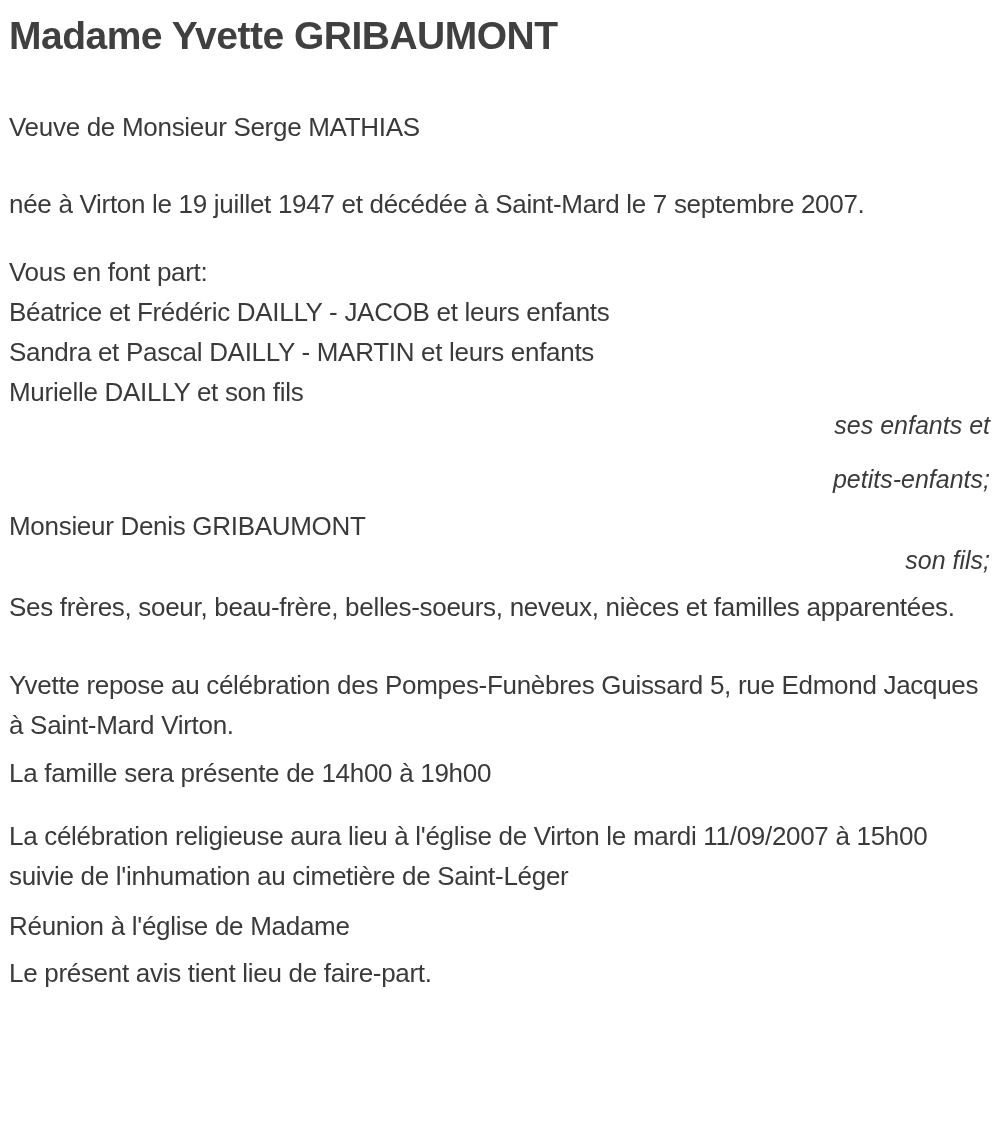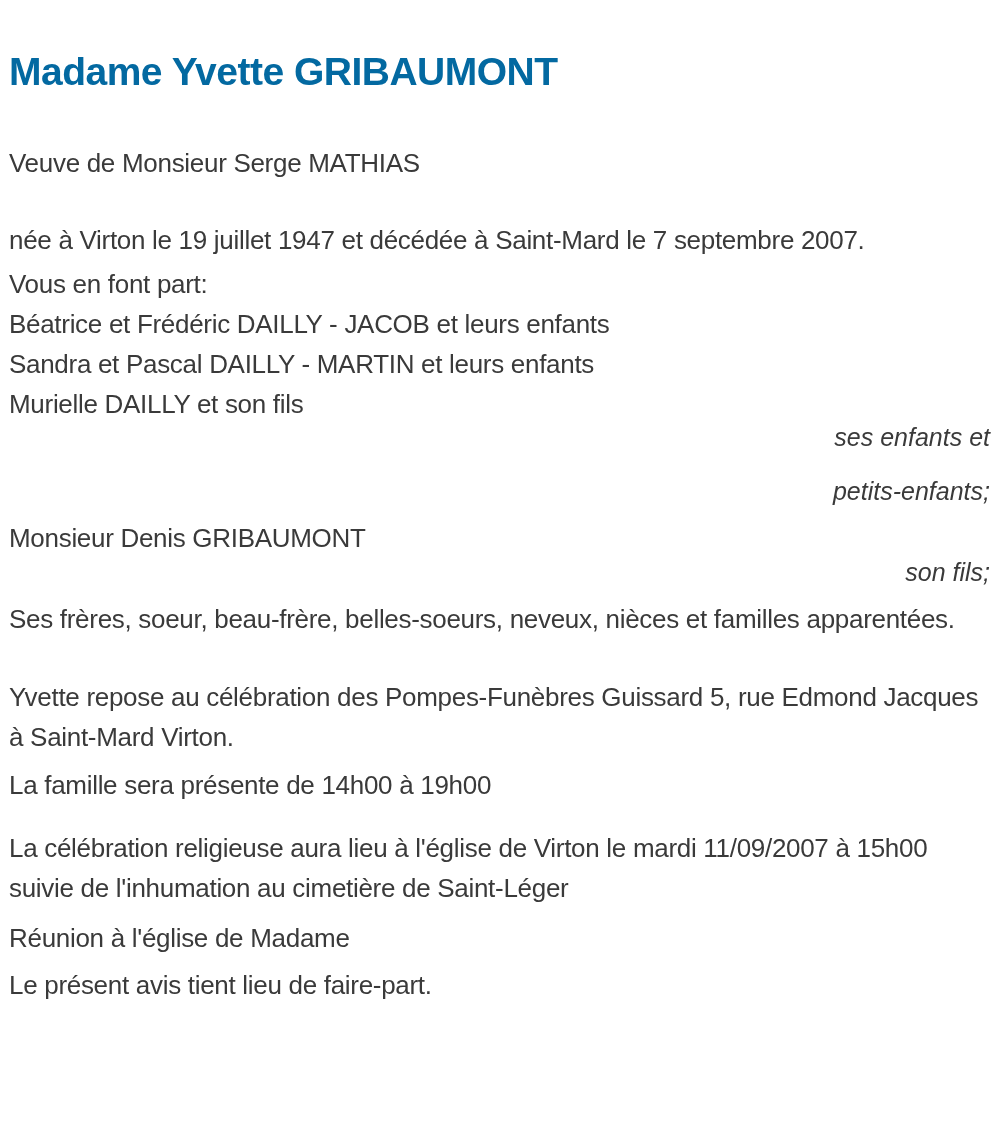--- a/index.html
+++ b/index.html
@@ -29,8 +29,7 @@
     line-height: 48px;
     font-weight: 700;
     letter-spacing: -0.5px;
-    margin-top: 36px;
-    color: #0369a1;
+    color: #404040;
   }
   .mt-veuve       { margin-top: 47px; }
   .mt-birthdeath  { margin-top: 37px; }

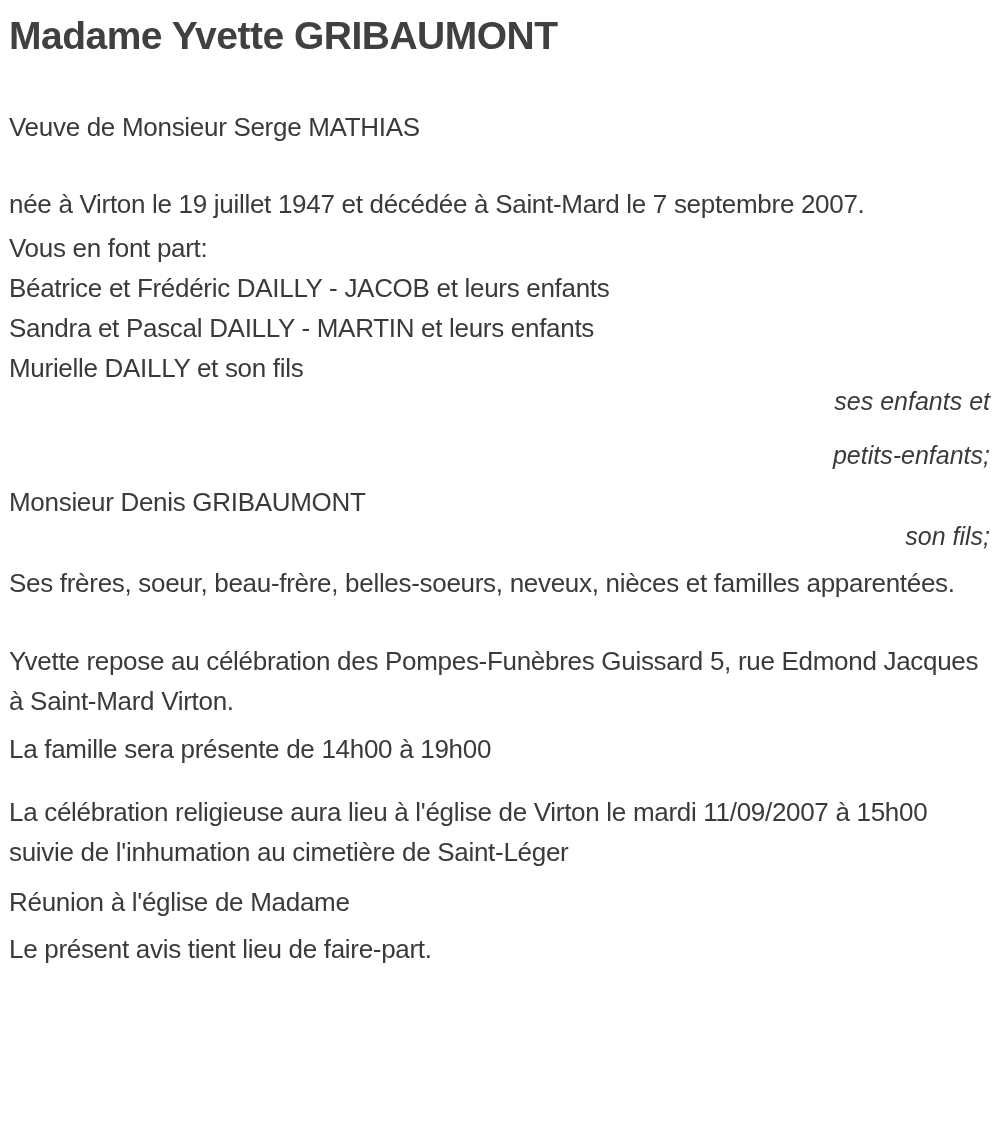--- a/index.html
+++ b/index.html
@@ -33,7 +33,7 @@
   }
   .mt-veuve       { margin-top: 47px; }
   .mt-birthdeath  { margin-top: 37px; }
-  .mt-faitpart    { margin-top: 4px; }
+  .mt-faitpart    { margin-top: 28px; }
   .mt-repose      { margin-top: 38px; }
   .mt-famille     { margin-top: 8px;  }
   .mt-celebration { margin-top: 23px;  }

